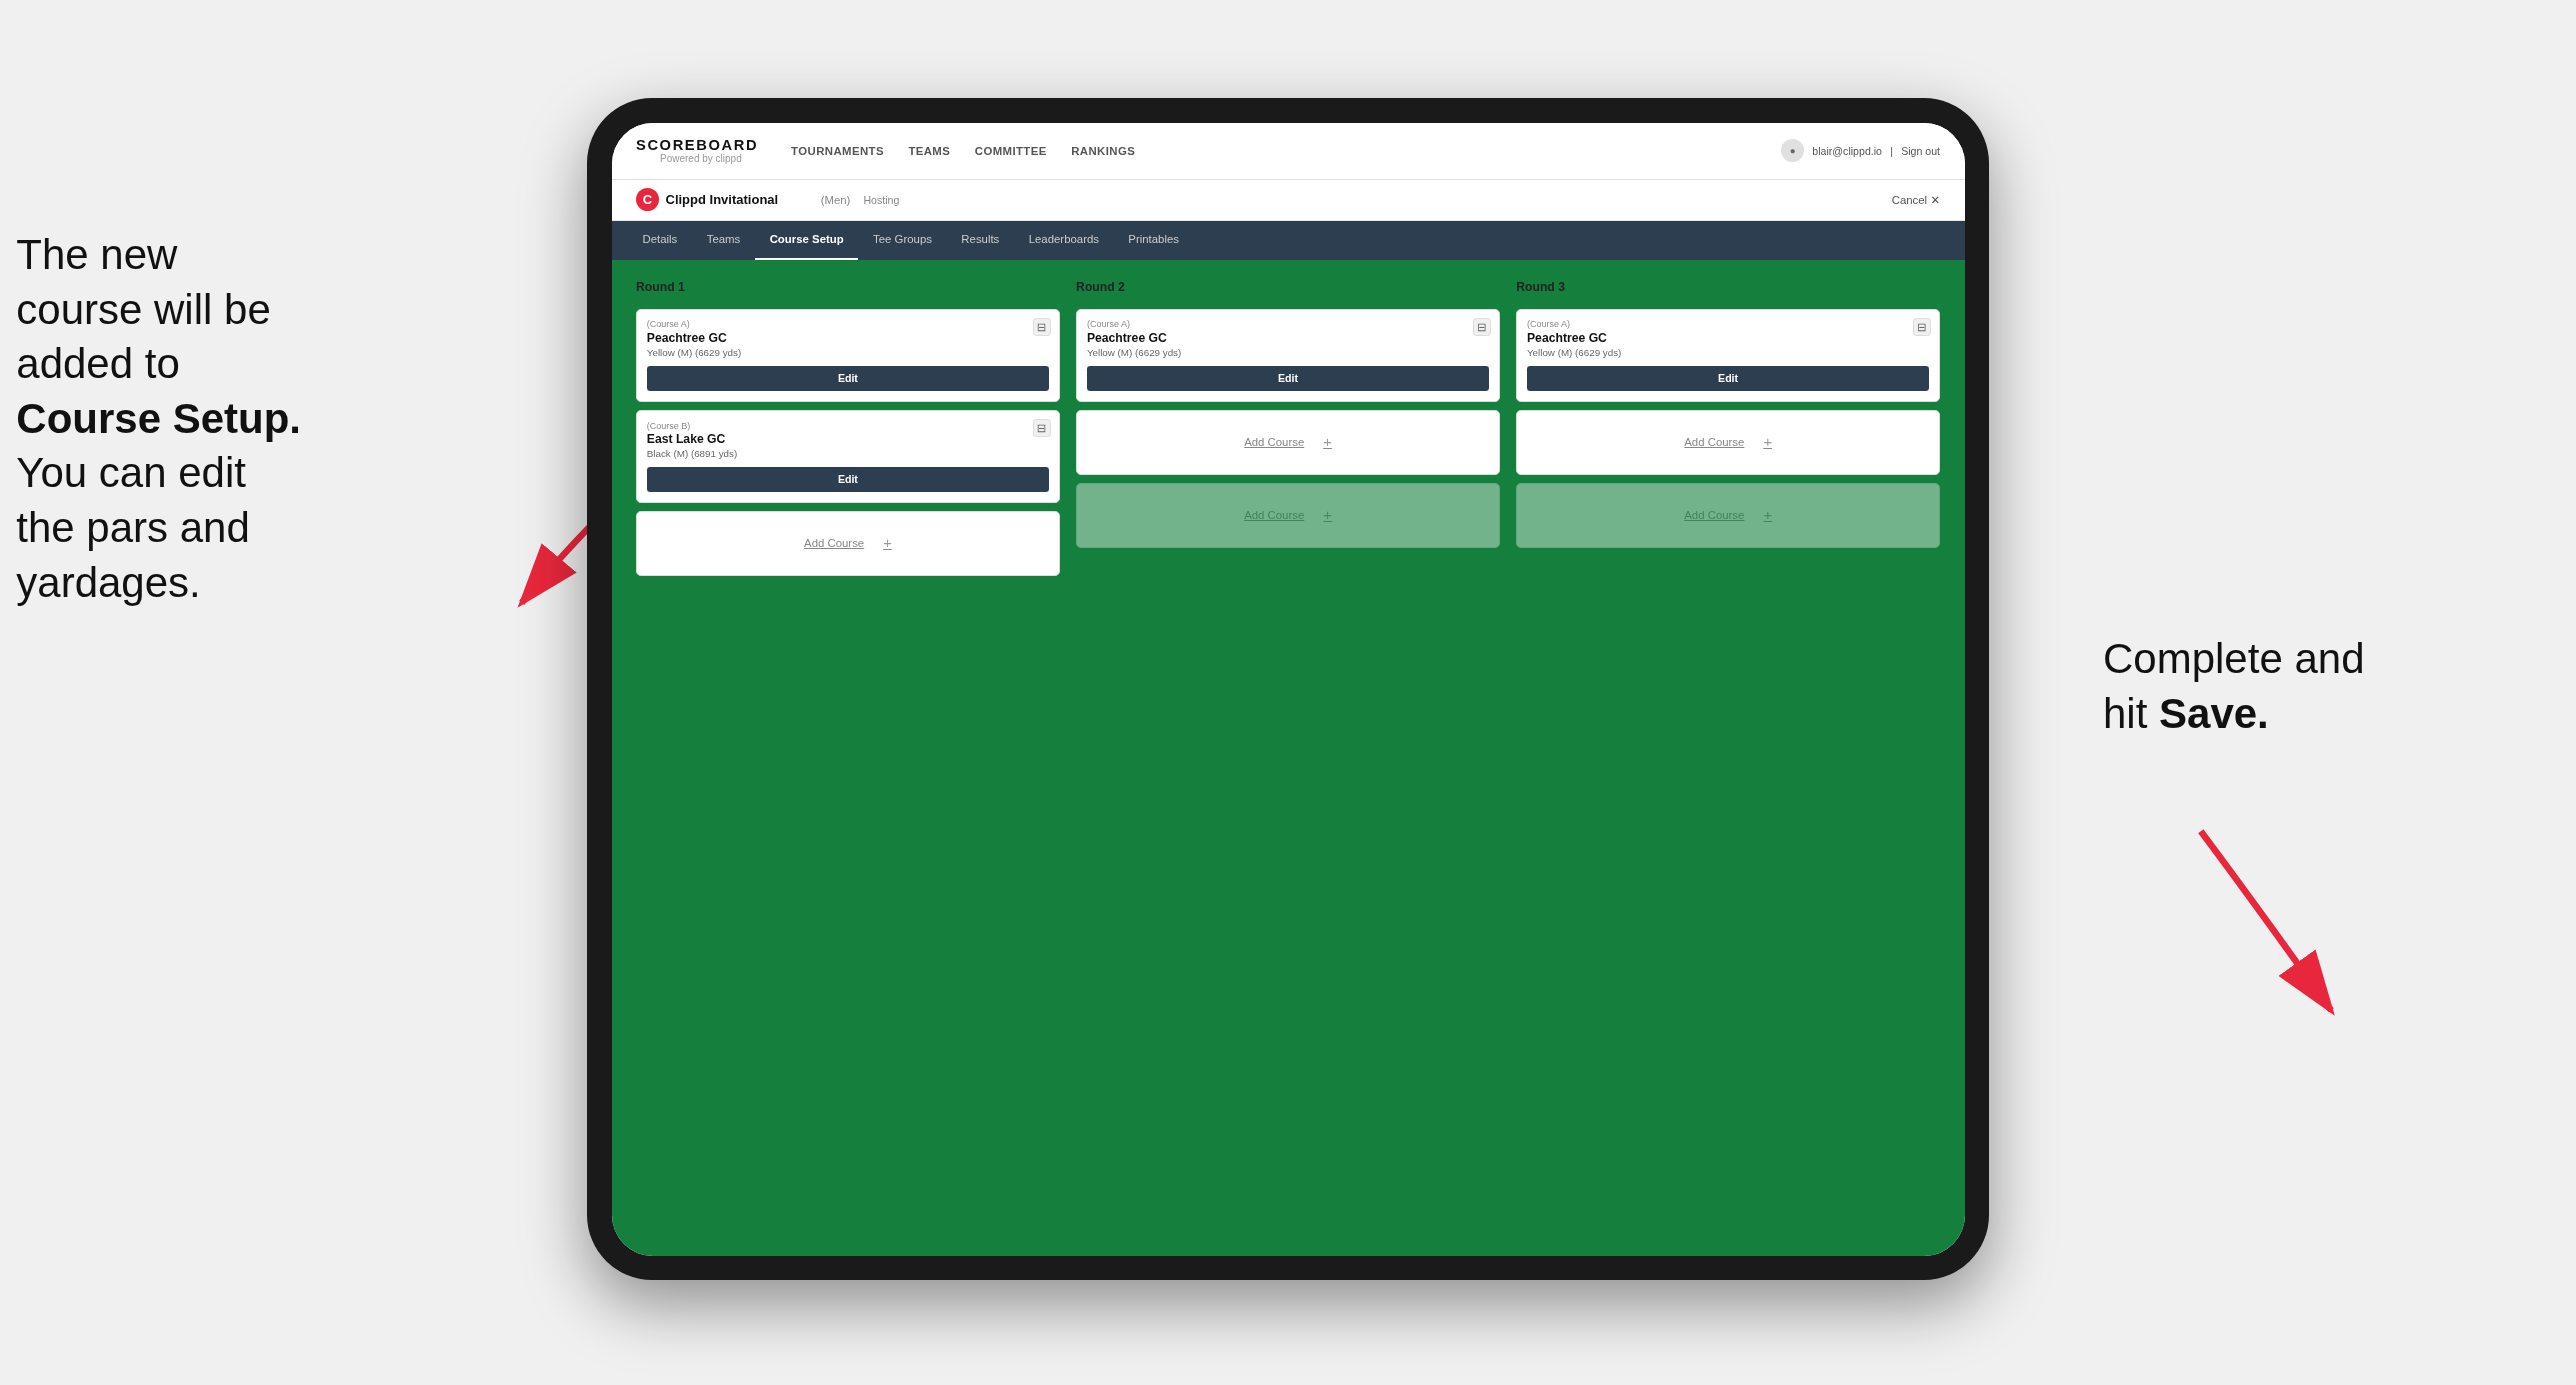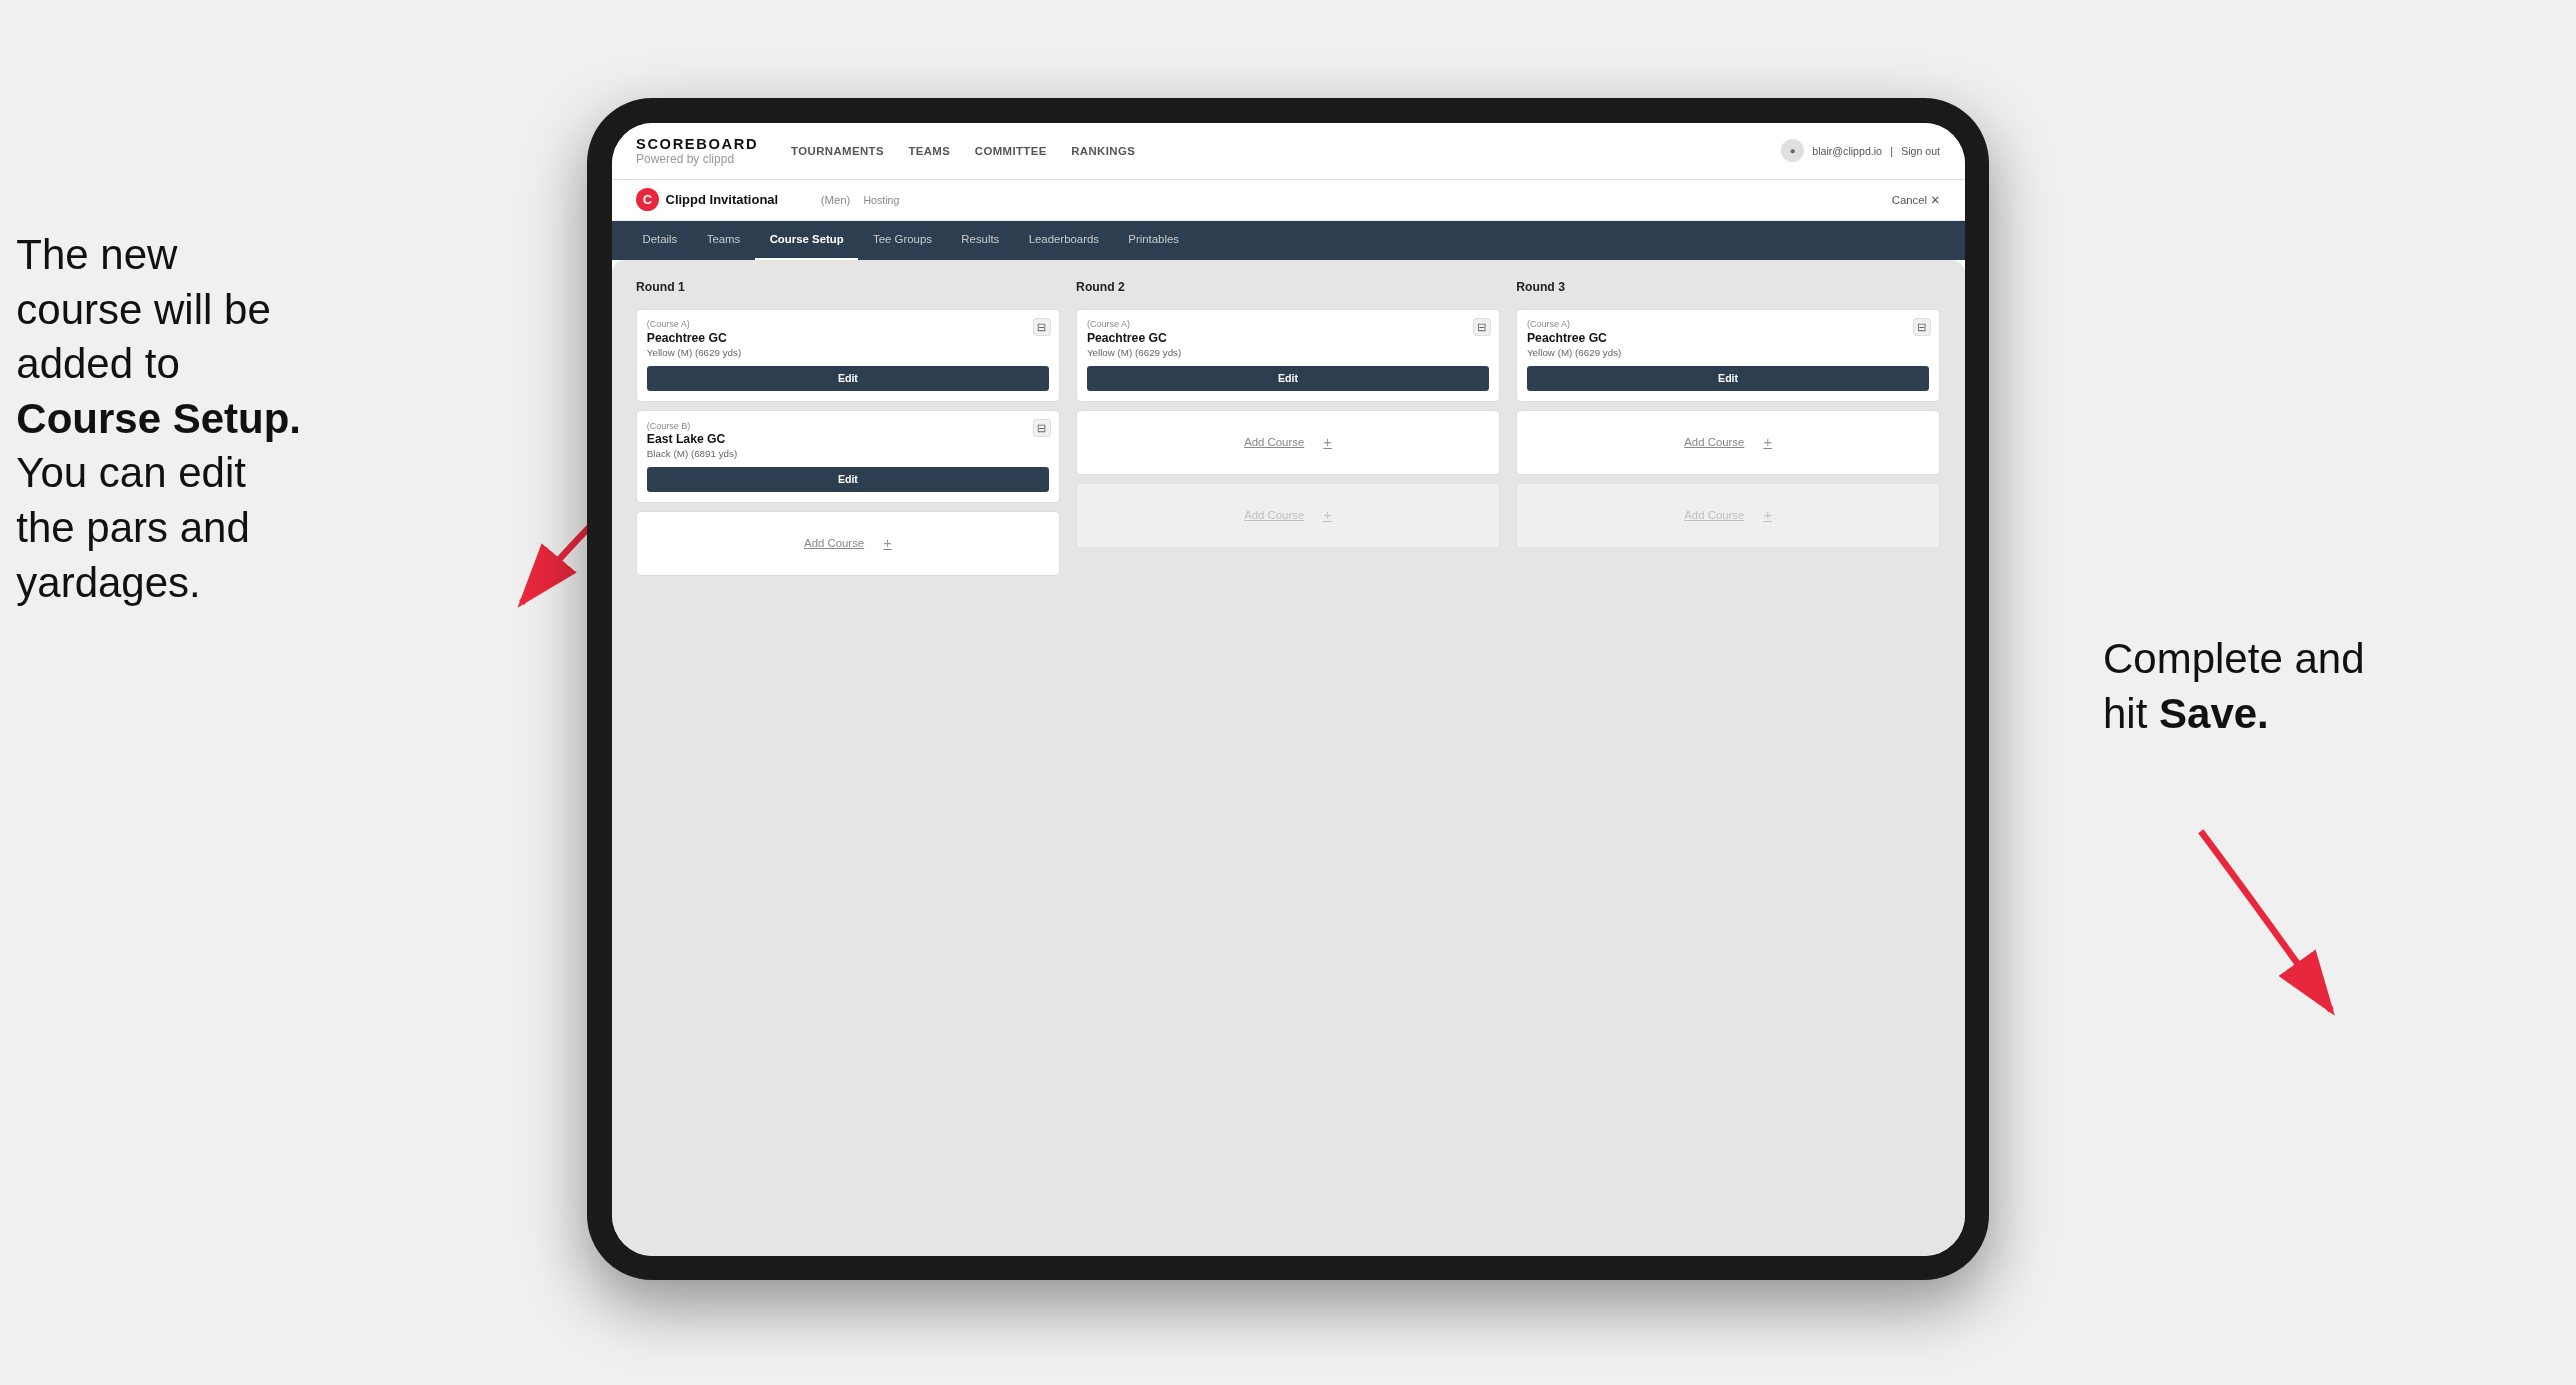--- a/index.html
+++ b/index.html
@@ -85,8 +85,9 @@
     }
 
     .logo-powered {
-      font-size: 12px;
+      font-size: 10px;
       color: #999;
+      margin-left: 24px;
     }
 
     .nav-links {

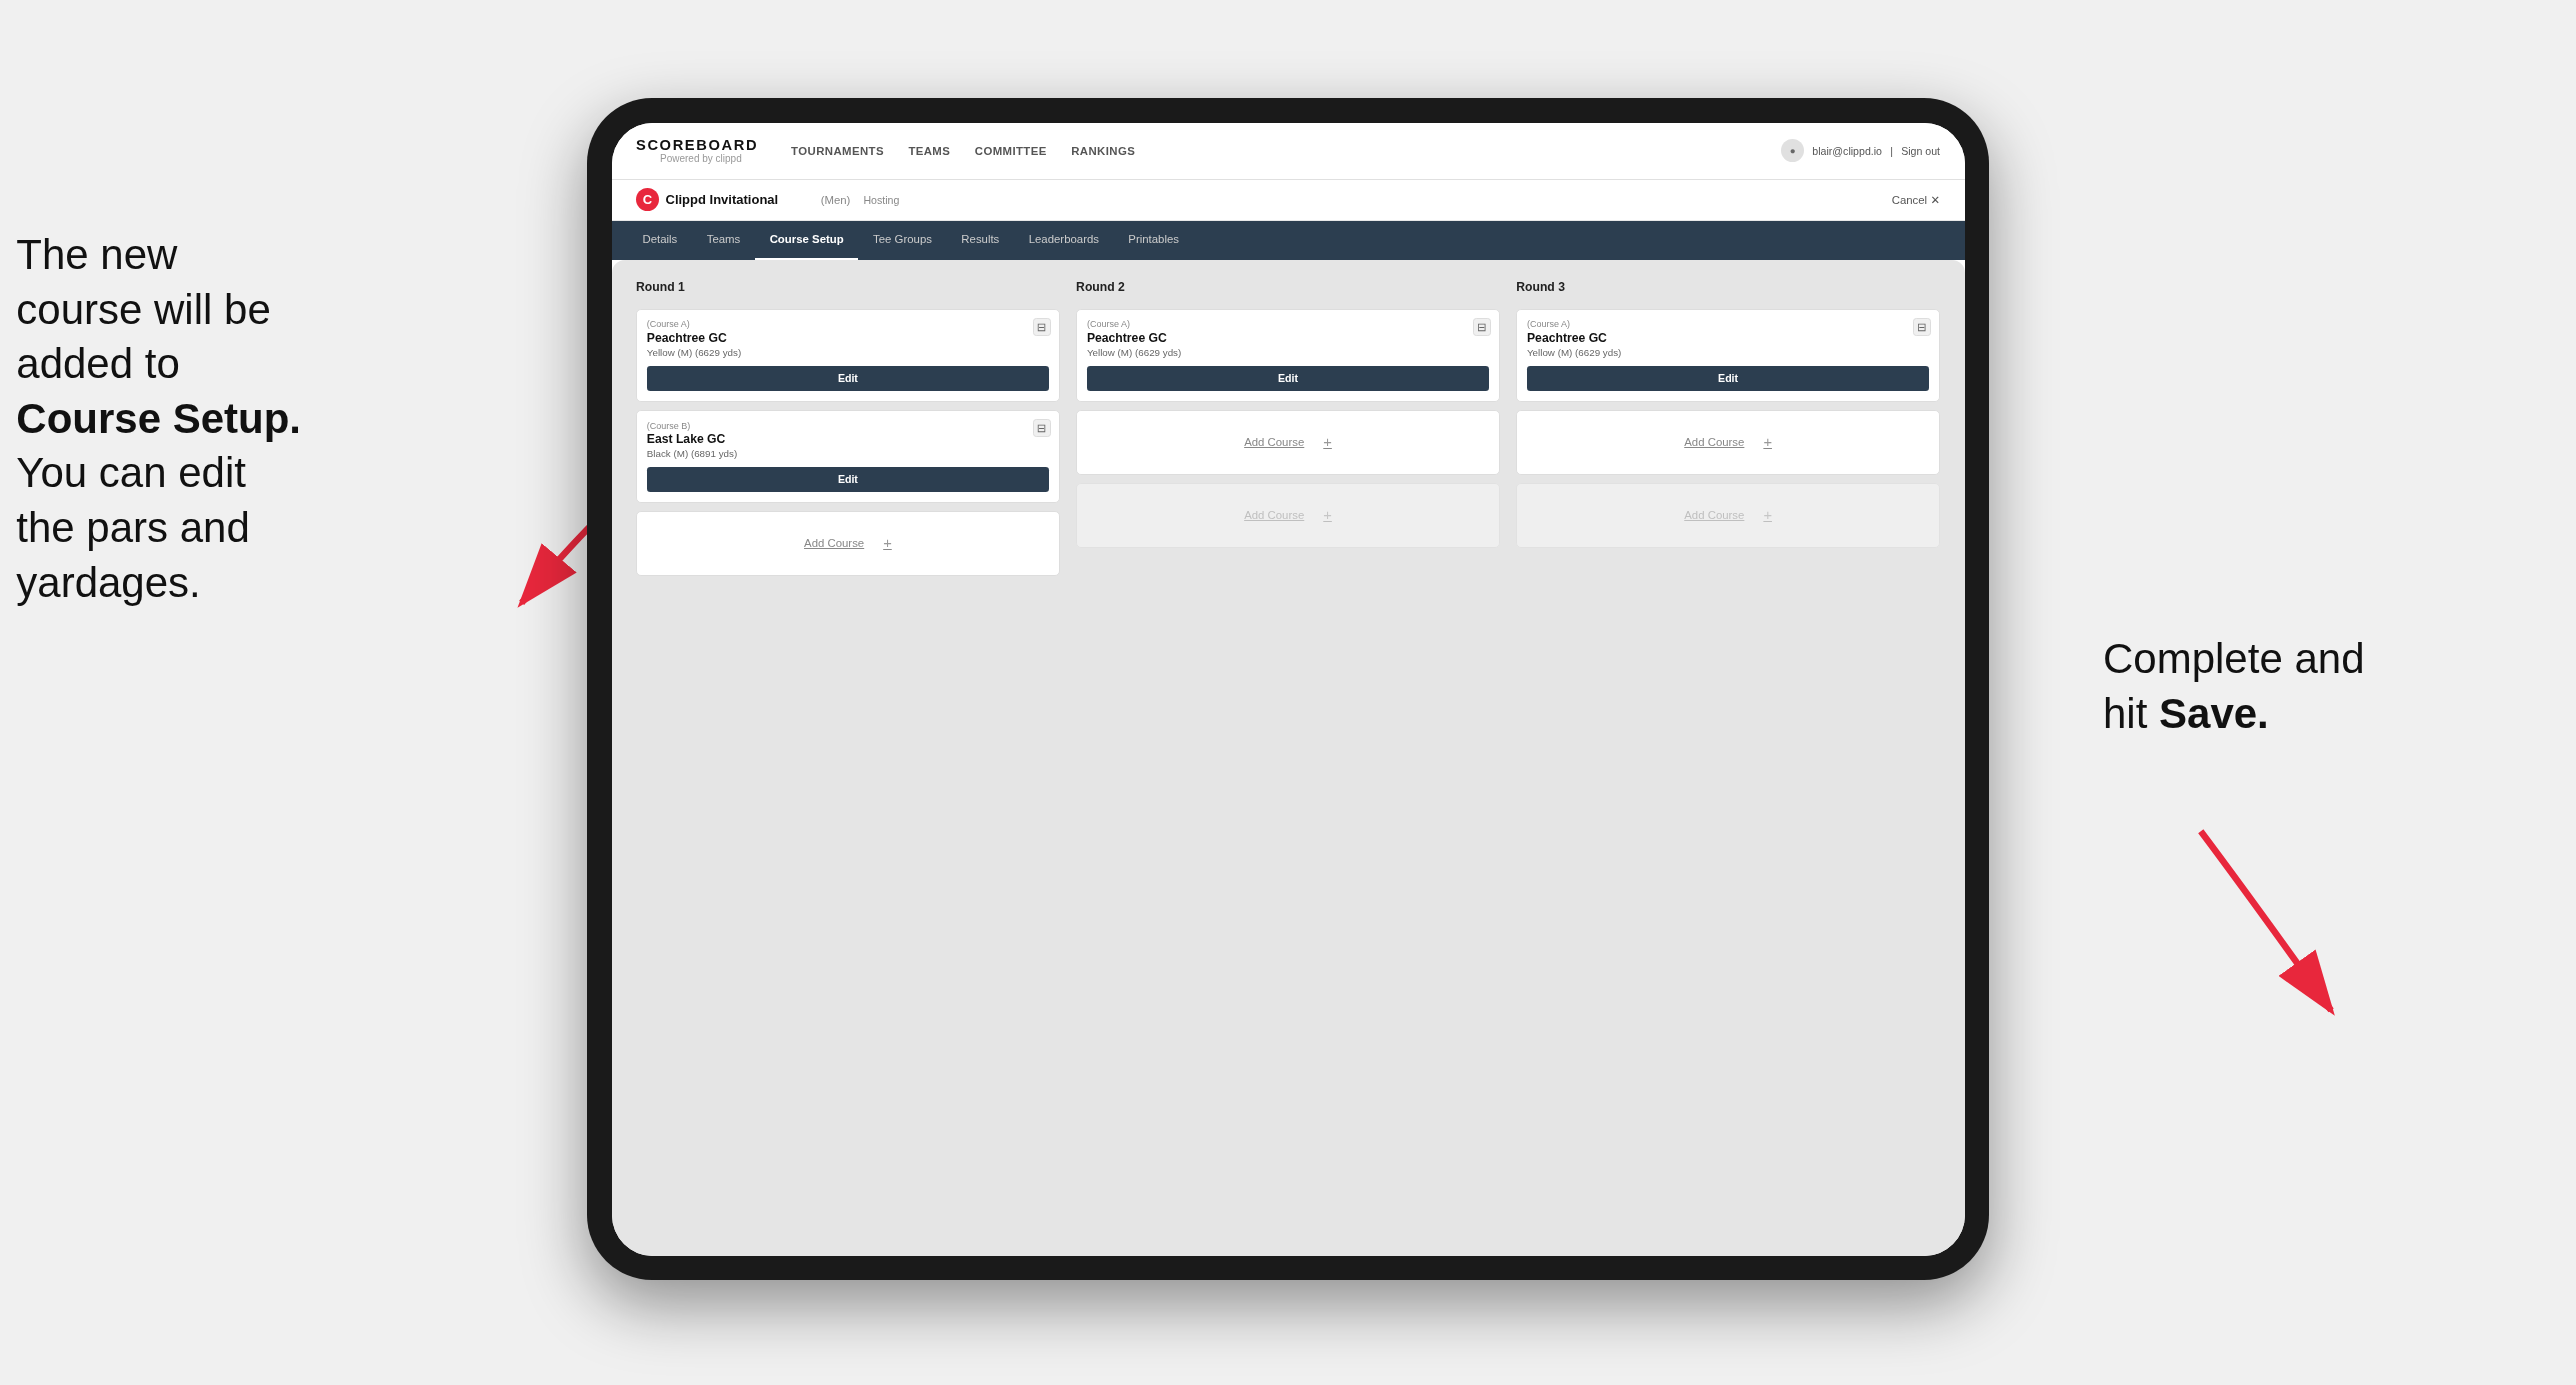--- a/index.html
+++ b/index.html
@@ -220,10 +220,9 @@
     
     .main-content {
       flex: 1;
-      background: #e5e5e5;
+      background: #15803d;
       padding: 20.4px 24.5px;
       overflow: auto;
-      border-radius: 13px;
     }
 
     .rounds-grid {

